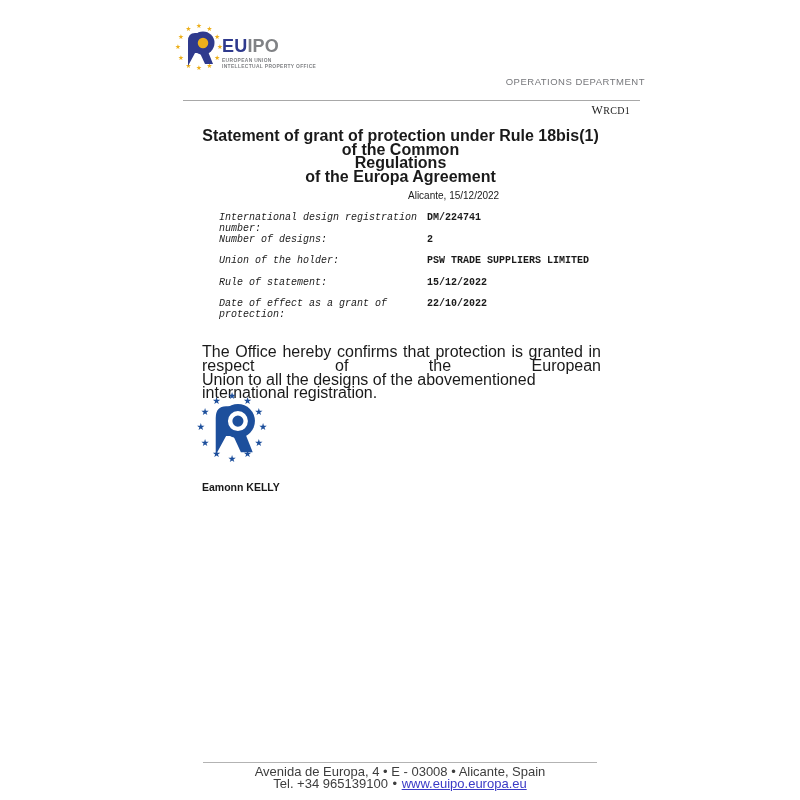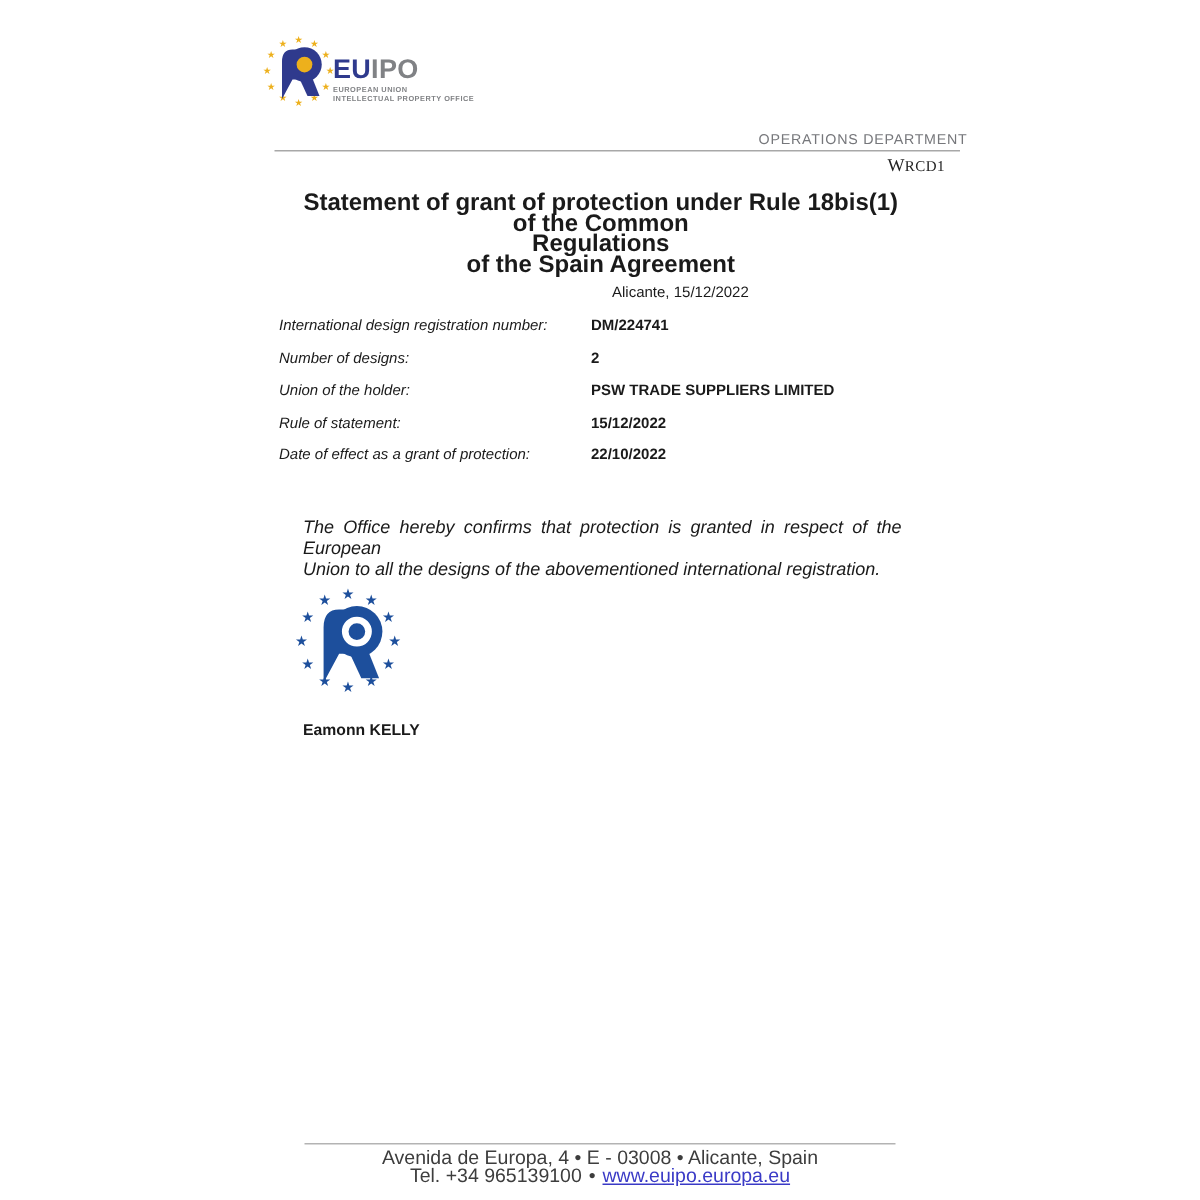--- a/index.html
+++ b/index.html
@@ -30,7 +30,7 @@
     line-height: 6px;
   }
   .dept {
-    top: 88px; right: 155px;
+    top: 76px; right: 155px;
     font-size: 9.5px;
     letter-spacing: 0.5px;
     color: #76777B;

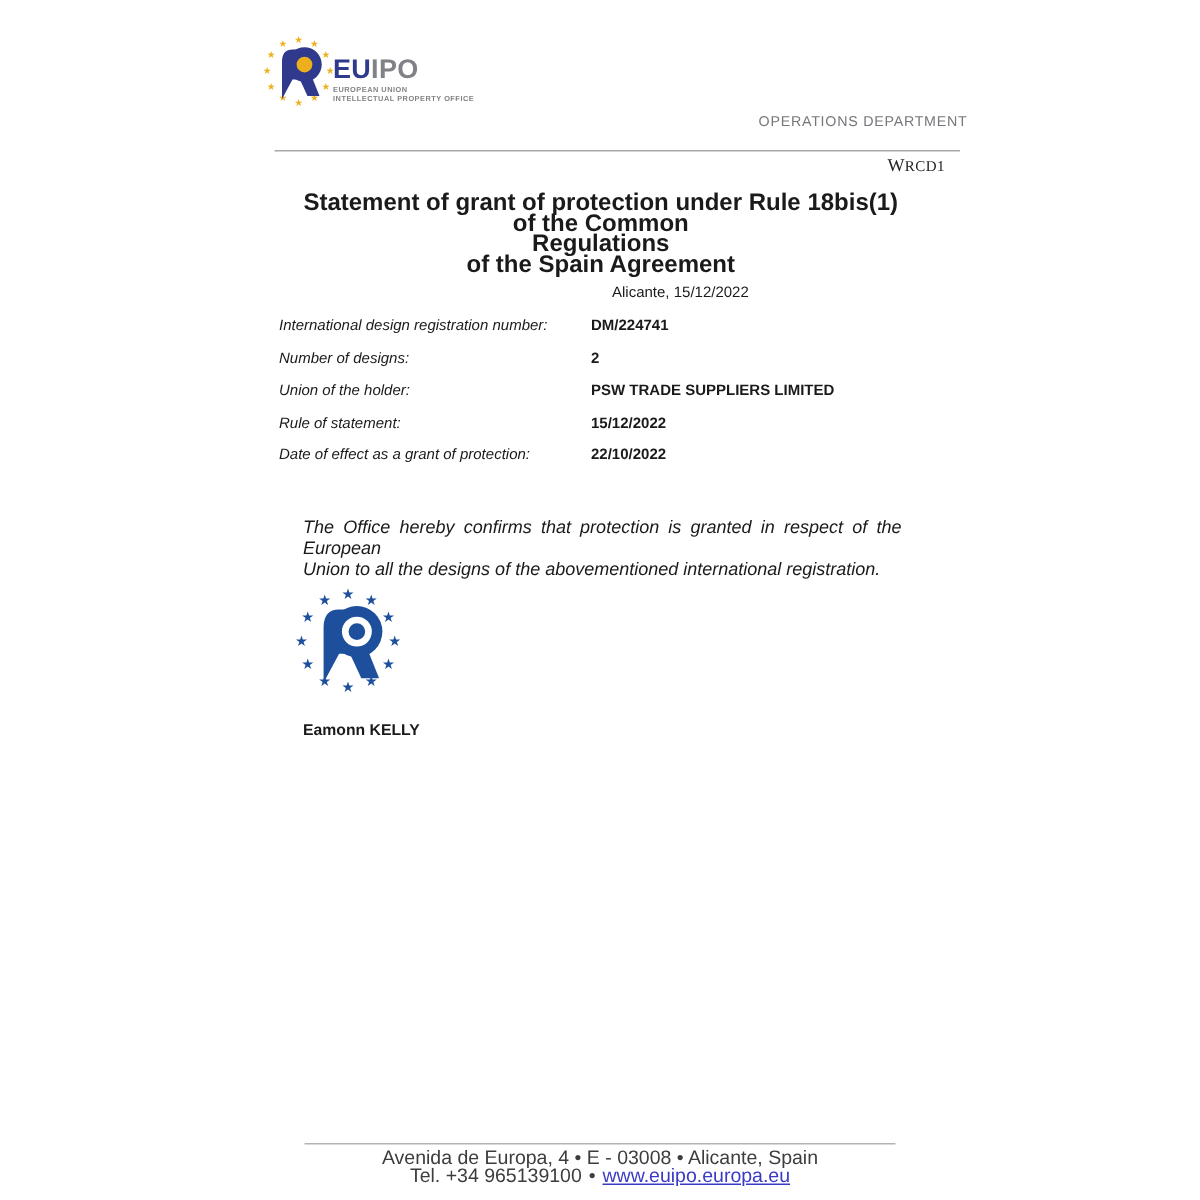--- a/index.html
+++ b/index.html
@@ -130,7 +130,7 @@
   <div class="abs title">
     <div>Statement of grant of protection under Rule 18bis(1) of the Common</div>
     <div>Regulations</div>
-    <div>of the Spain Agreement</div>
+    <div>of the Europa Agreement</div>
   </div>
 
   <div class="abs place-date">Alicante, 15/12/2022</div>

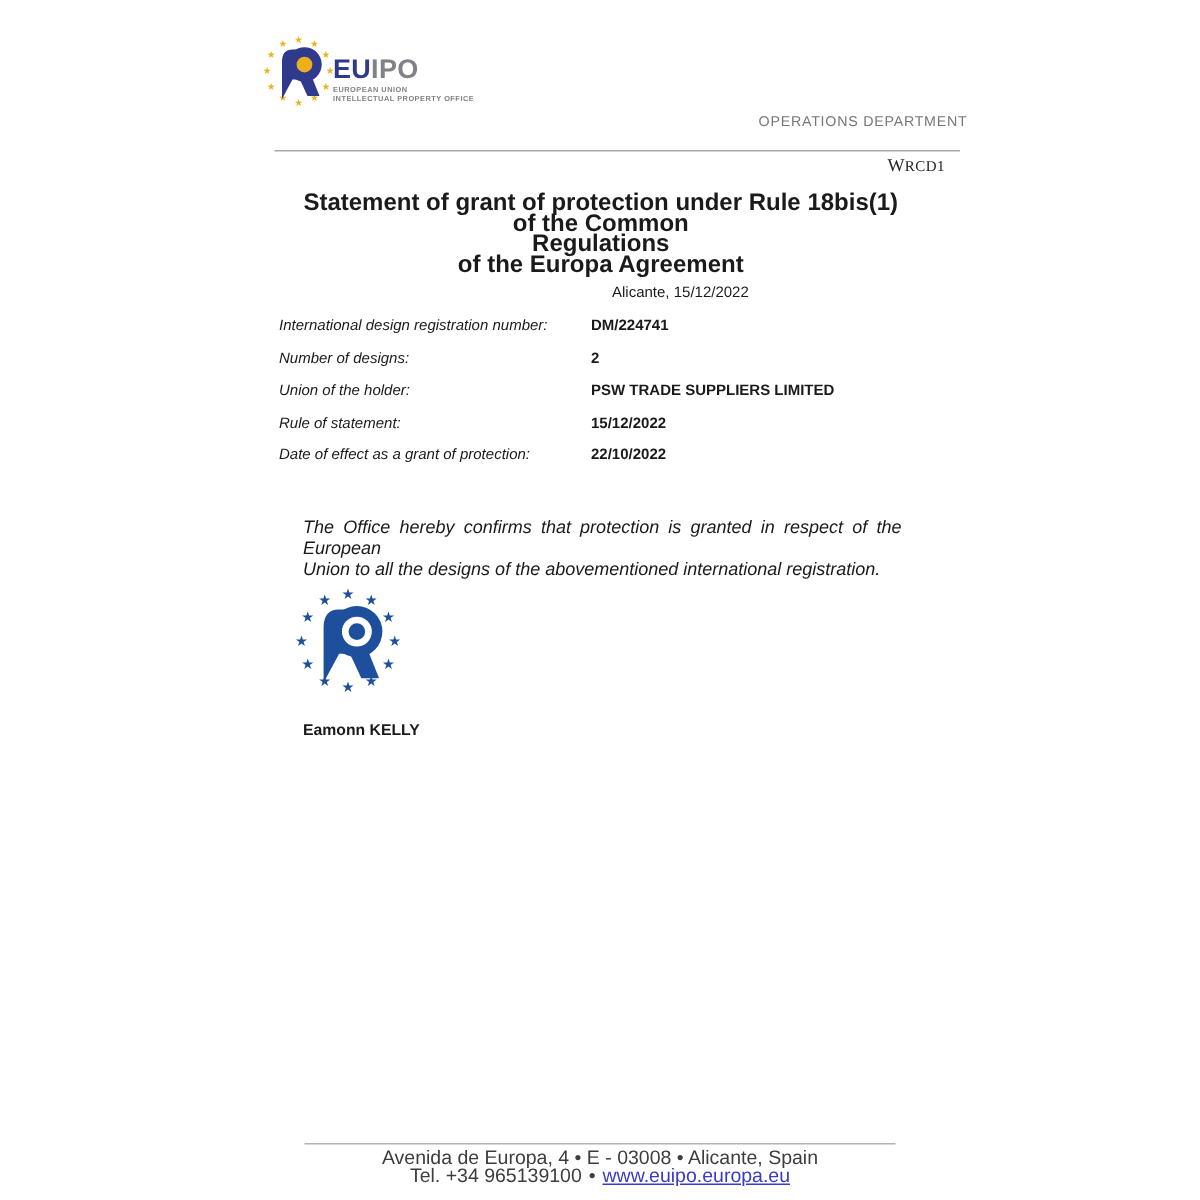--- a/index.html
+++ b/index.html
@@ -57,7 +57,7 @@
   }
   .place-date { left: 408px; top: 190px; font-size: 10px; }
 
-  .fields { left: 186px; top: 212px; width: 400px; }
+  .fields { left: 219px; top: 212px; width: 400px; font-family: Liberation Mono, monospace; }
   .field-row { display: flex; height: 21.5px; align-items: flex-start; }
   .field-label { width: 208px; font-style: italic; font-size: 10px; }
   .field-value { font-weight: 700; font-size: 10px; white-space: nowrap; }

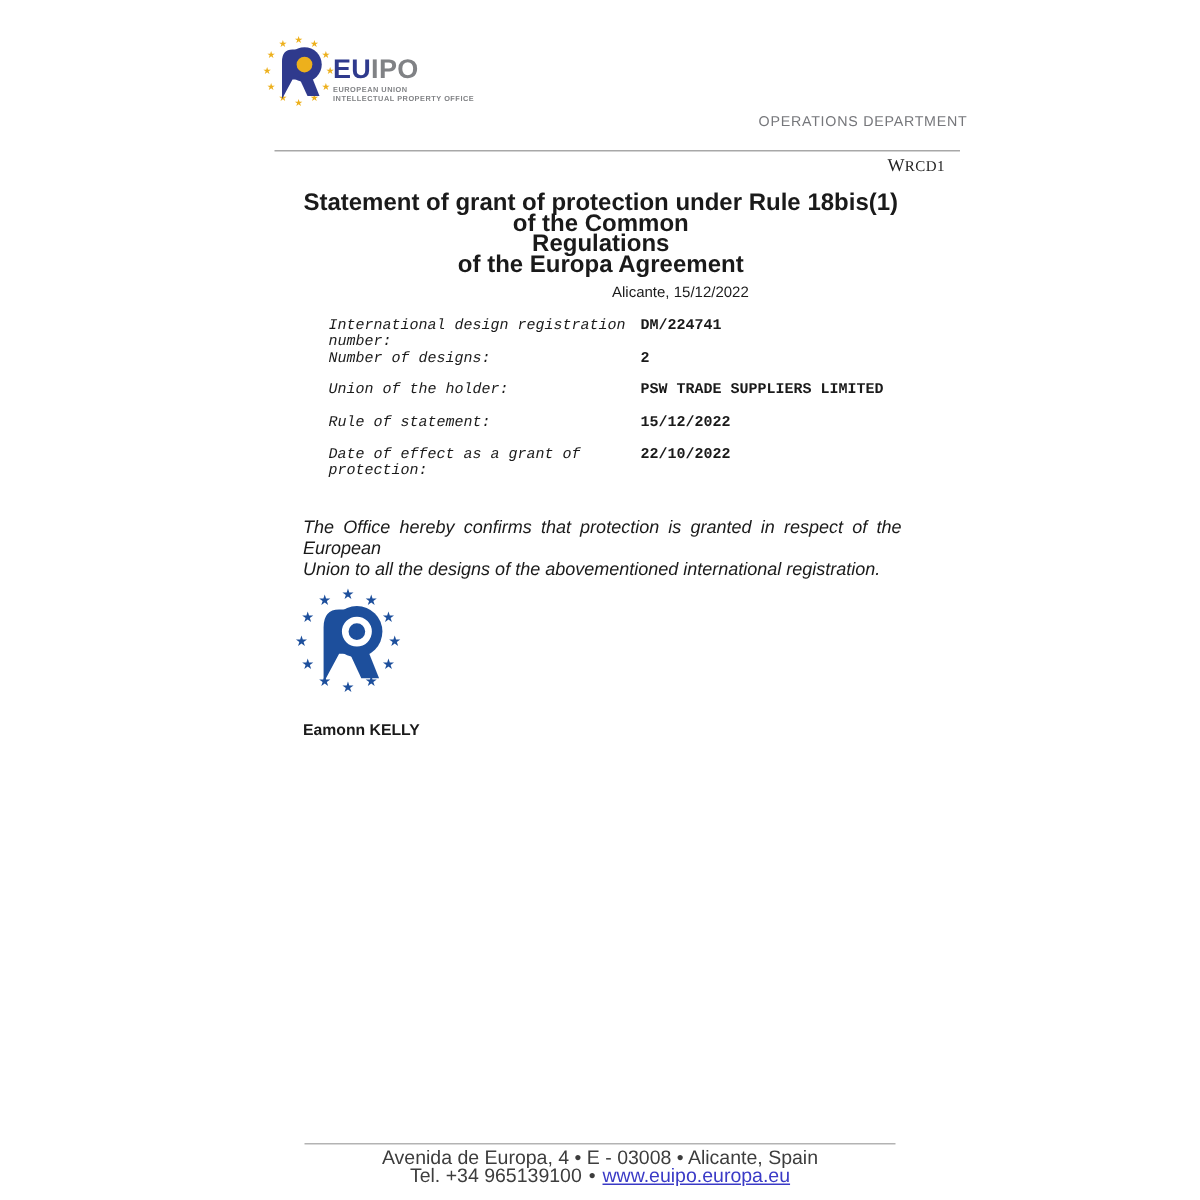--- a/index.html
+++ b/index.html
@@ -62,7 +62,7 @@
   .field-label { width: 208px; font-style: italic; font-size: 10px; }
   .field-value { font-weight: 700; font-size: 10px; white-space: nowrap; }
 
-  .paragraph { left: 202px; top: 345px; width: 399px; font-size: 12px; line-height: 13.8px; font-style: italic; }
+  .paragraph { left: 202px; top: 345px; width: 399px; font-size: 16px; line-height: 13.8px; }
   .para-line { display: block; }
   .para-line.justify { text-align: justify; text-align-last: justify; }
 

